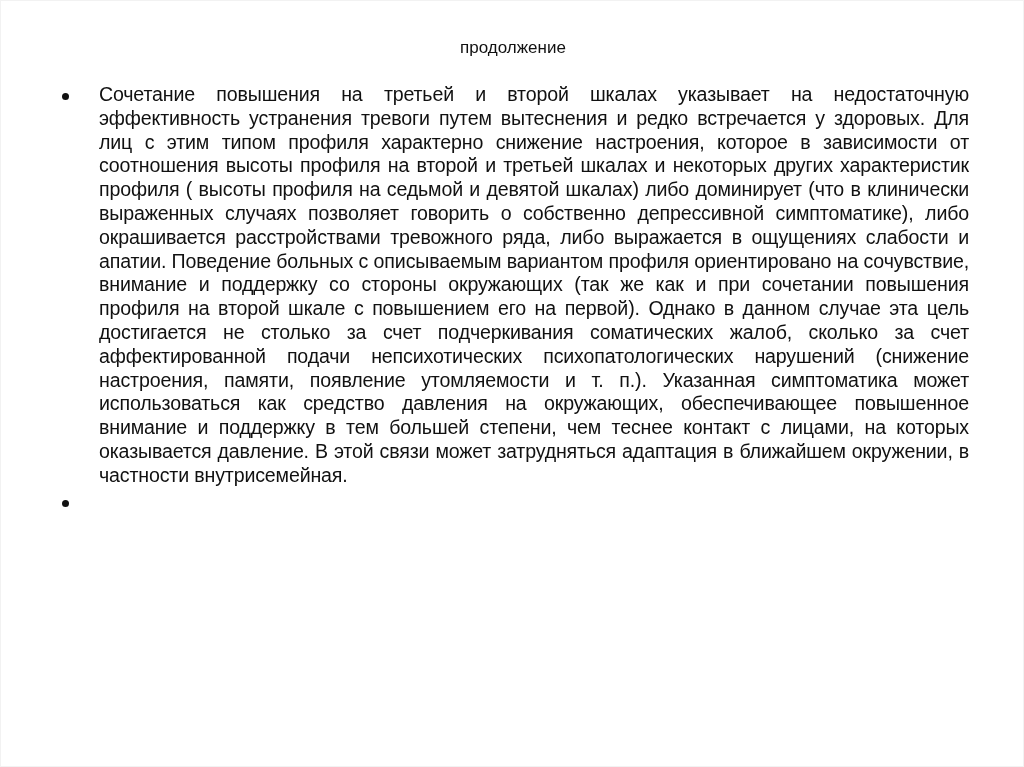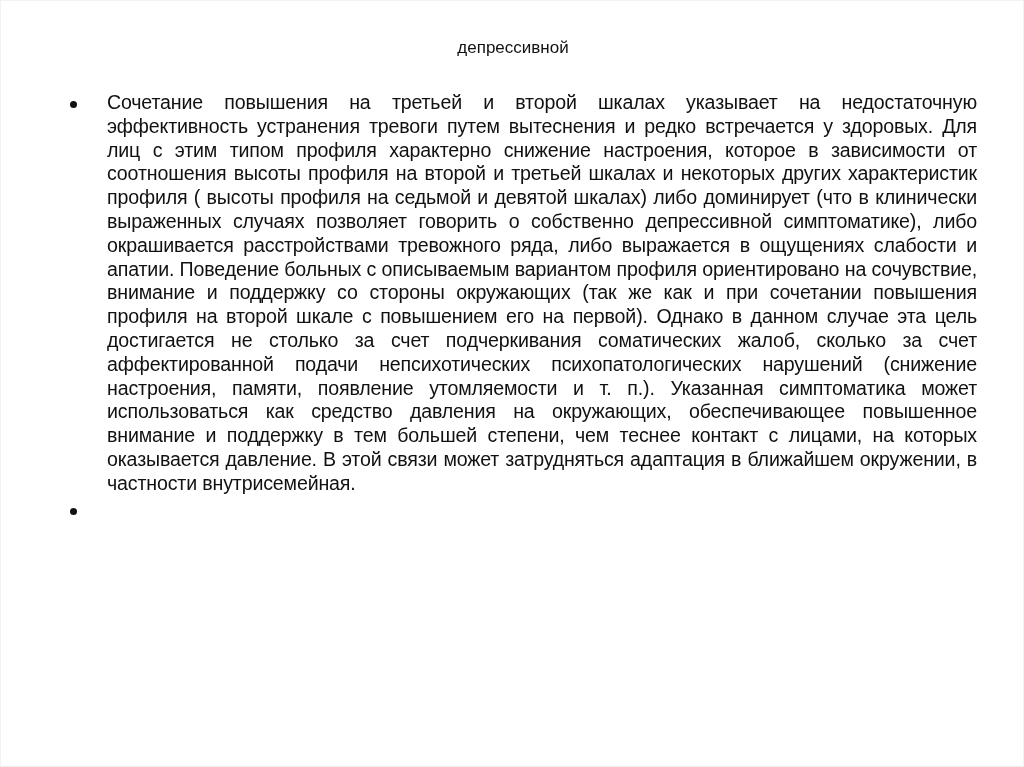--- a/index.html
+++ b/index.html
@@ -72,7 +72,7 @@
 <body>
 
 <div class="slide">
-  <div class="title">депрессивной</div>
+  <div class="title">продолжение</div>
 
   <ul class="bullet-list">
     <li class="bullet-item">

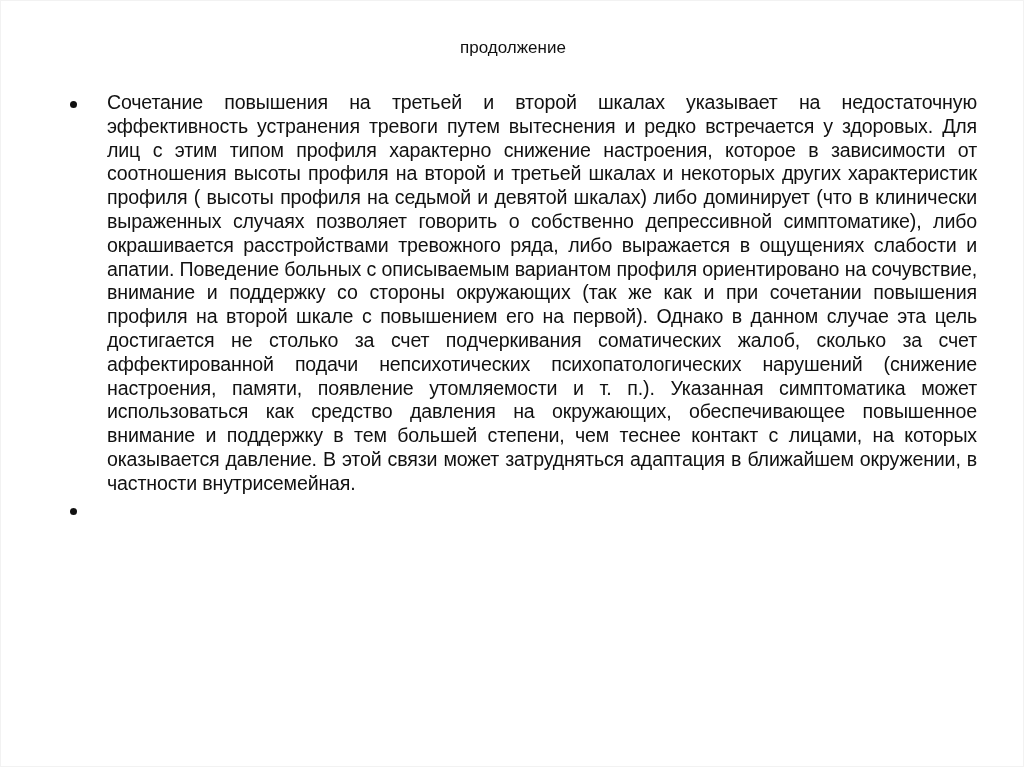--- a/index.html
+++ b/index.html
@@ -38,7 +38,7 @@
       left: 58px;
       top: 82px;
       width: 910px;
-      margin: 8px;
+      margin: 0;
       padding: 0;
       list-style: none;
     }

